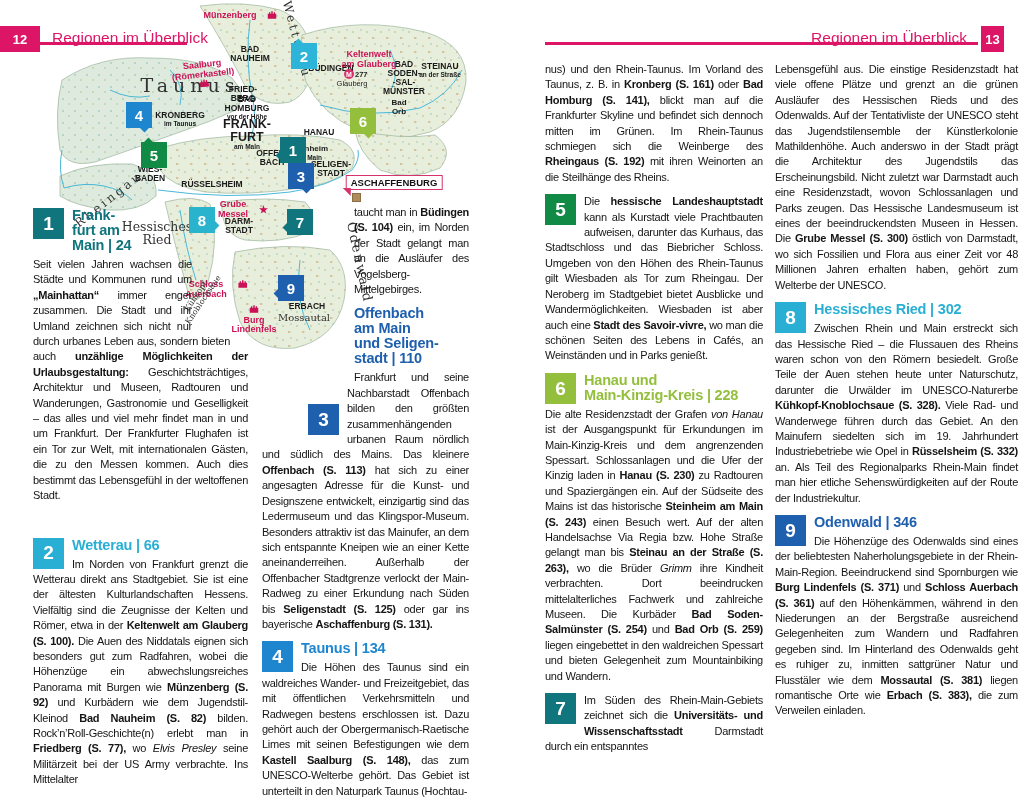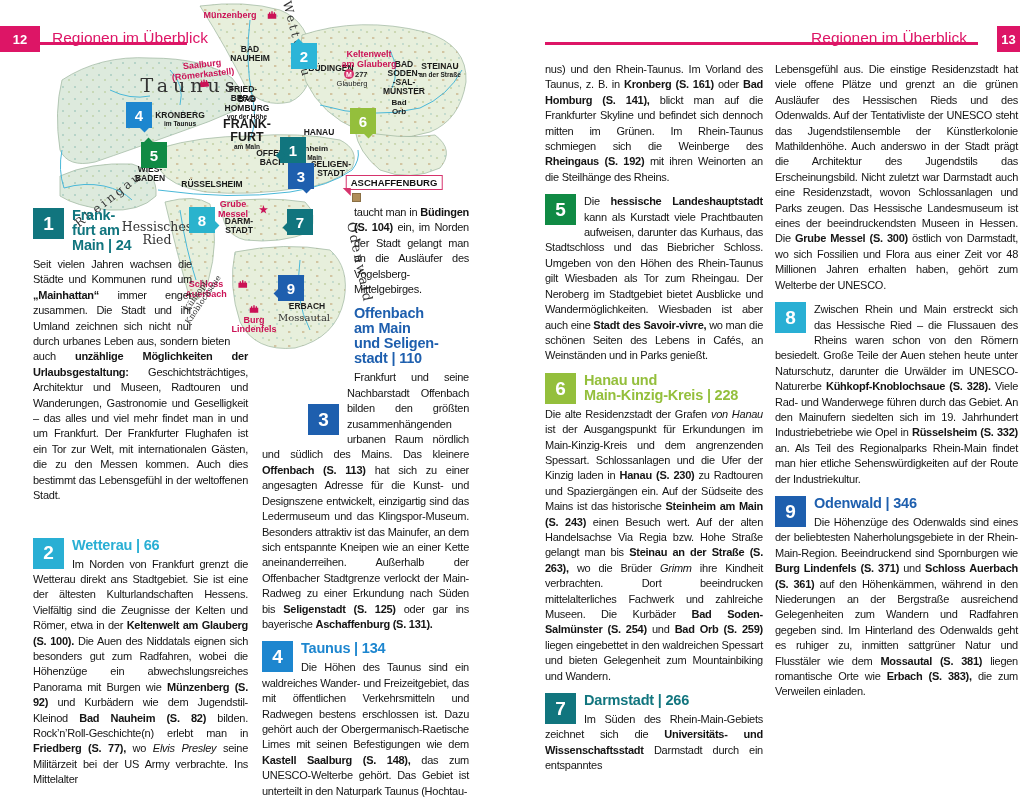--- a/index.html
+++ b/index.html
@@ -10,7 +10,7 @@
   .pgnum{position:absolute;top:26px;height:26px;background:var(--pink);color:#fff;
          font-weight:bold;font-size:13px;display:flex;align-items:center;justify-content:center;z-index:3;}
   #pgnum-l{left:0;width:40px;}
-  #pgnum-r{right:0;width:23px;}
+  #pgnum-r{right:16px;width:23px;}
   .htitle{position:absolute;top:29px;font-size:15.5px;font-weight:normal;color:var(--pink);z-index:3;white-space:nowrap;}
   #htitle-l{left:52px;}
   #htitle-r{right:53px;}

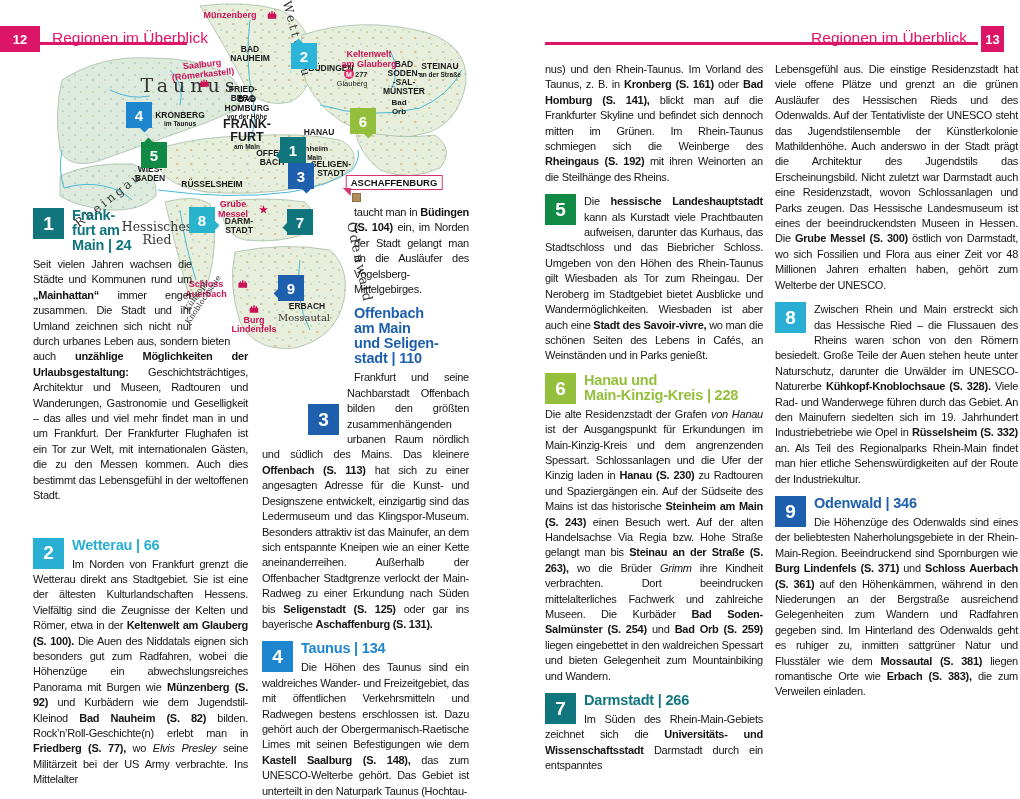--- a/index.html
+++ b/index.html
@@ -275,6 +275,7 @@
         <div class="numwrap">
           <div class="numbox" style="background: rgb(41, 175, 212);">8</div>
         </div>
+        <h3 class="shead" style="color: rgb(41, 175, 212);">Hessisches Ried | 302</h3>
         <p class="body block">Zwischen Rhein und Main erstreckt sich das Hessische Ried – die Flussauen des Rheins waren schon von den Römern besiedelt. Große Teile der Auen stehen heute unter Naturschutz, darunter die Urwälder im UNESCO-Naturerbe <b>Kühkopf-Knoblochsaue (S. 328).</b> Viele Rad- und Wanderwege führen durch das Gebiet. An den Mainufern siedelten sich im 19. Jahrhundert Industriebetriebe wie Opel in <b>Rüsselsheim (S. 332)</b> an. Als Teil des Regionalparks Rhein-Main findet man hier etliche Sehenswürdigkeiten auf der Route der Industriekultur.</p>
       </section>
       <section class="sec block">

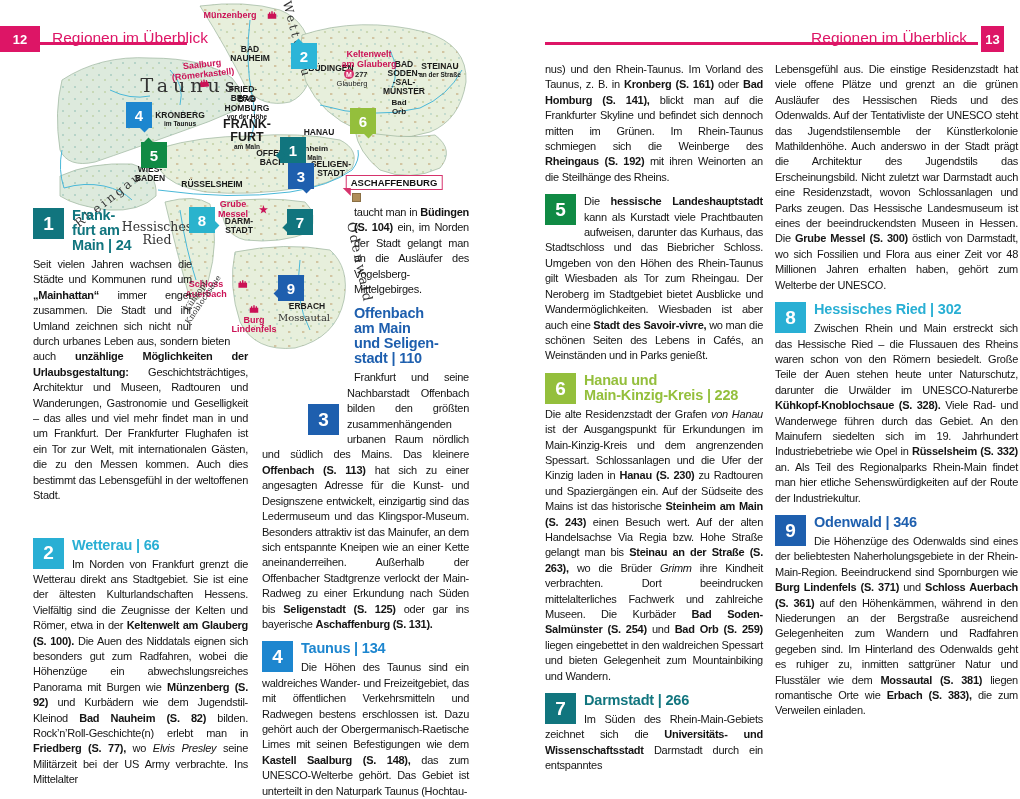--- a/index.html
+++ b/index.html
@@ -265,7 +265,6 @@
         <div class="numwrap">
           <div class="numbox" style="background: rgb(17, 117, 126);">7</div>
         </div>
-        <h3 class="shead" style="color: rgb(17, 117, 126);">Darmstadt | 266</h3>
         <p class="body block">Im Süden des Rhein-Main-Gebiets zeichnet sich die <b>Universitäts- und Wissenschaftsstadt</b> Darmstadt durch ein entspanntes</p>
       </section>
     </div>

